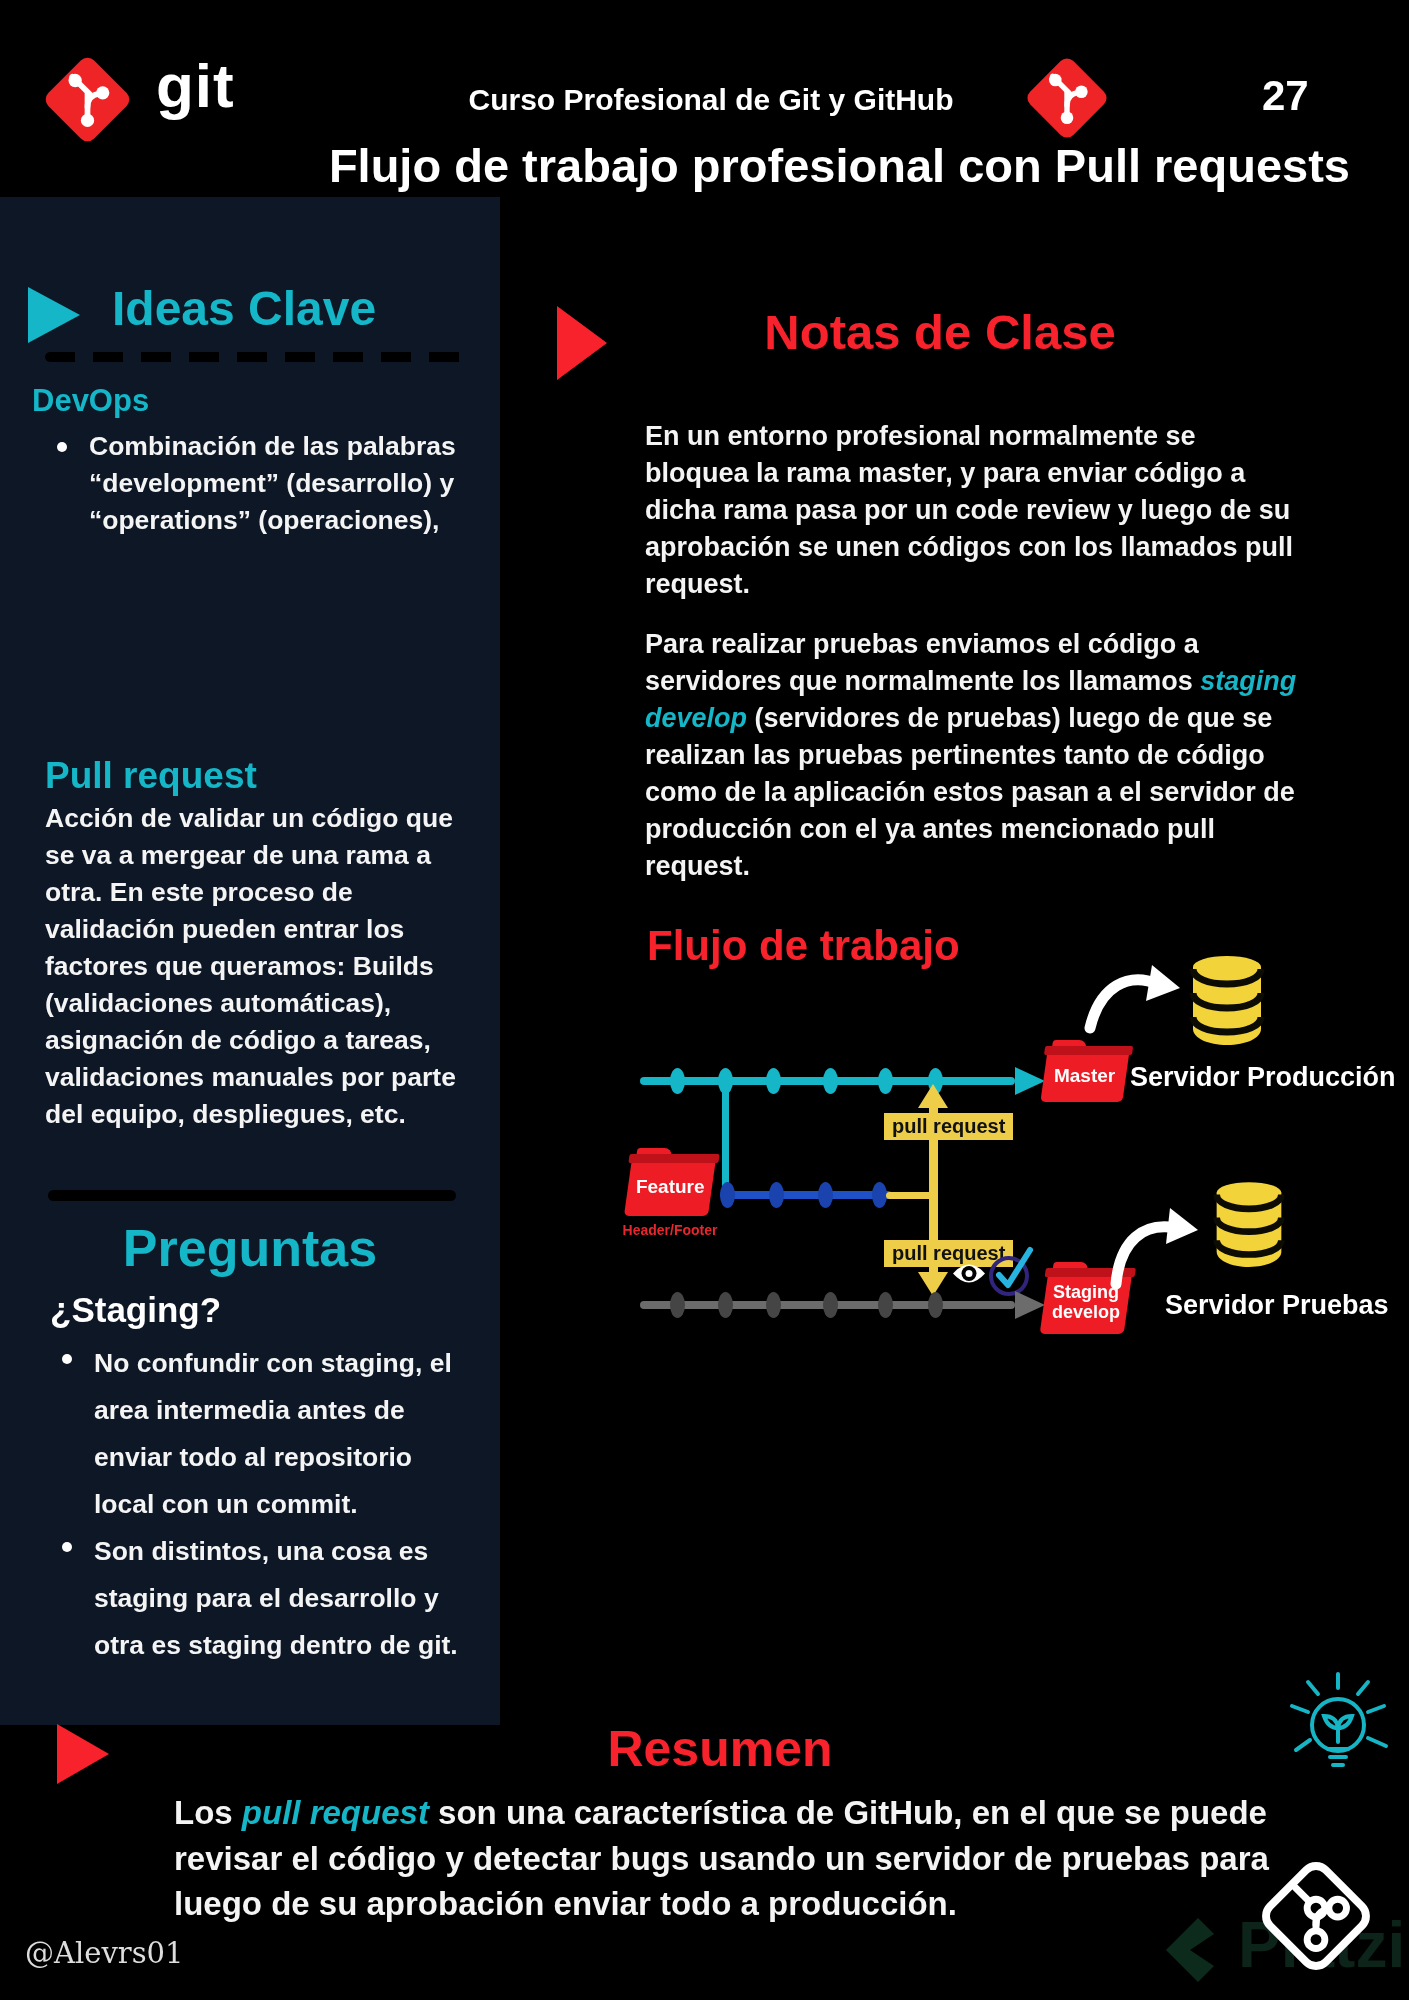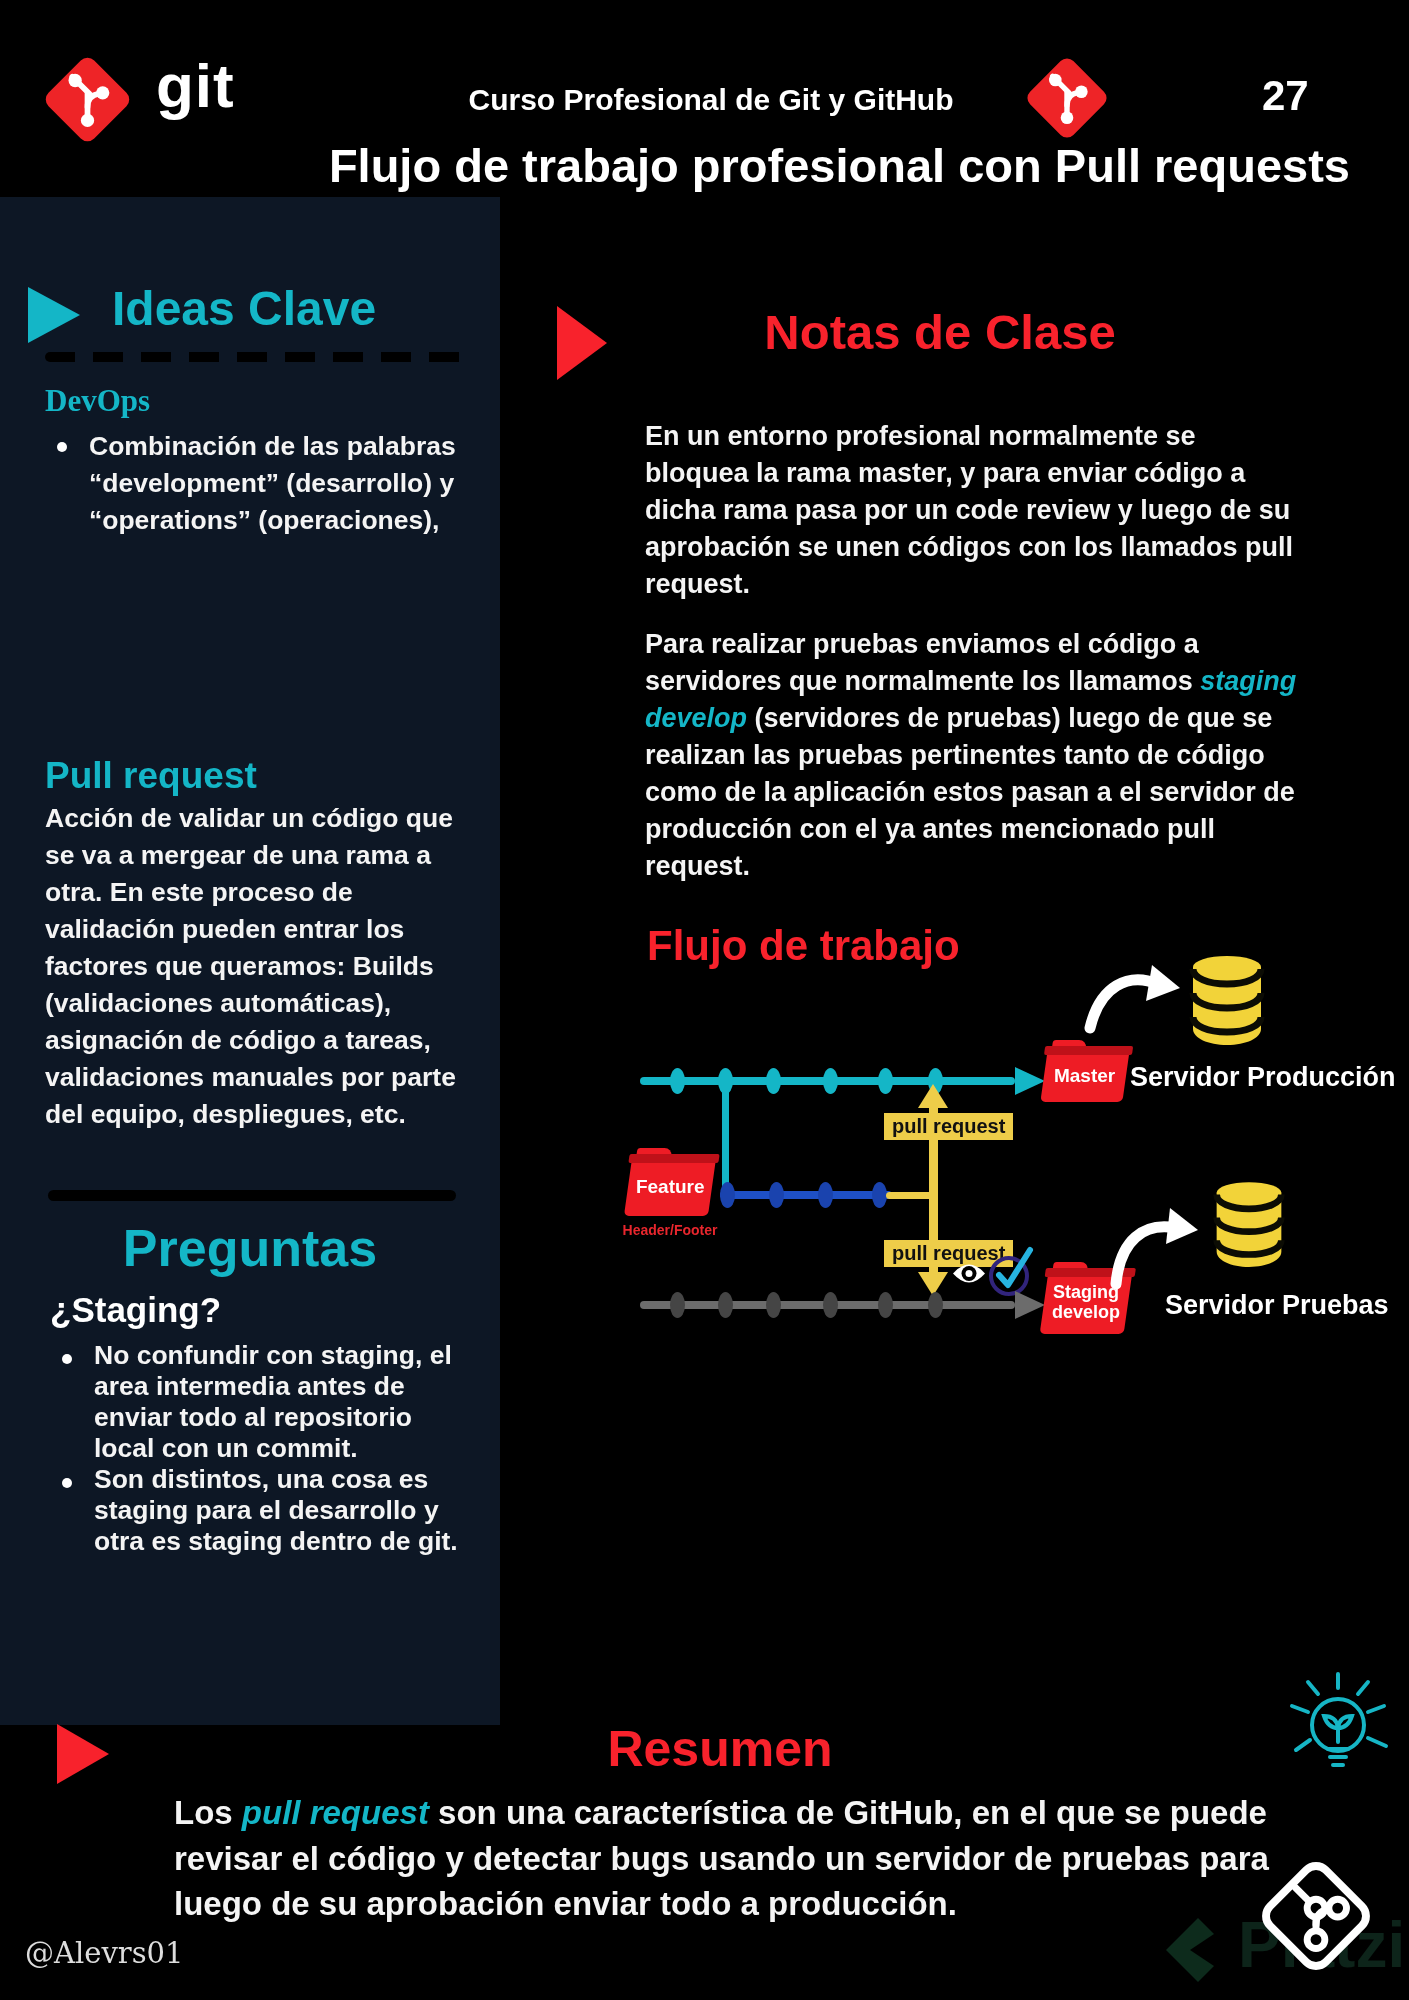--- a/index.html
+++ b/index.html
@@ -27,7 +27,7 @@
   .dashed-divider { left:45px; top:352px; width:420px; height:10px;
     background: repeating-linear-gradient(90deg,#000 0 30px, transparent 30px 48px); border-radius:5px; }
   .sub-heading { font-size:31px; font-weight:bold; color:#14b6c7; }
-  .devops-heading { left:45px; top:383px;font-family:Liberation Serif, serif; }
+  .devops-heading { left:32px; top:383px; }
   .pr-heading { left:45px; top:755px; font-size:37px; }
   .panel-list { list-style:none; }
   .panel-list li { position:relative; padding-left:44px; font-size:26.5px; font-weight:bold; line-height:37px; color:#f4f4f4; }

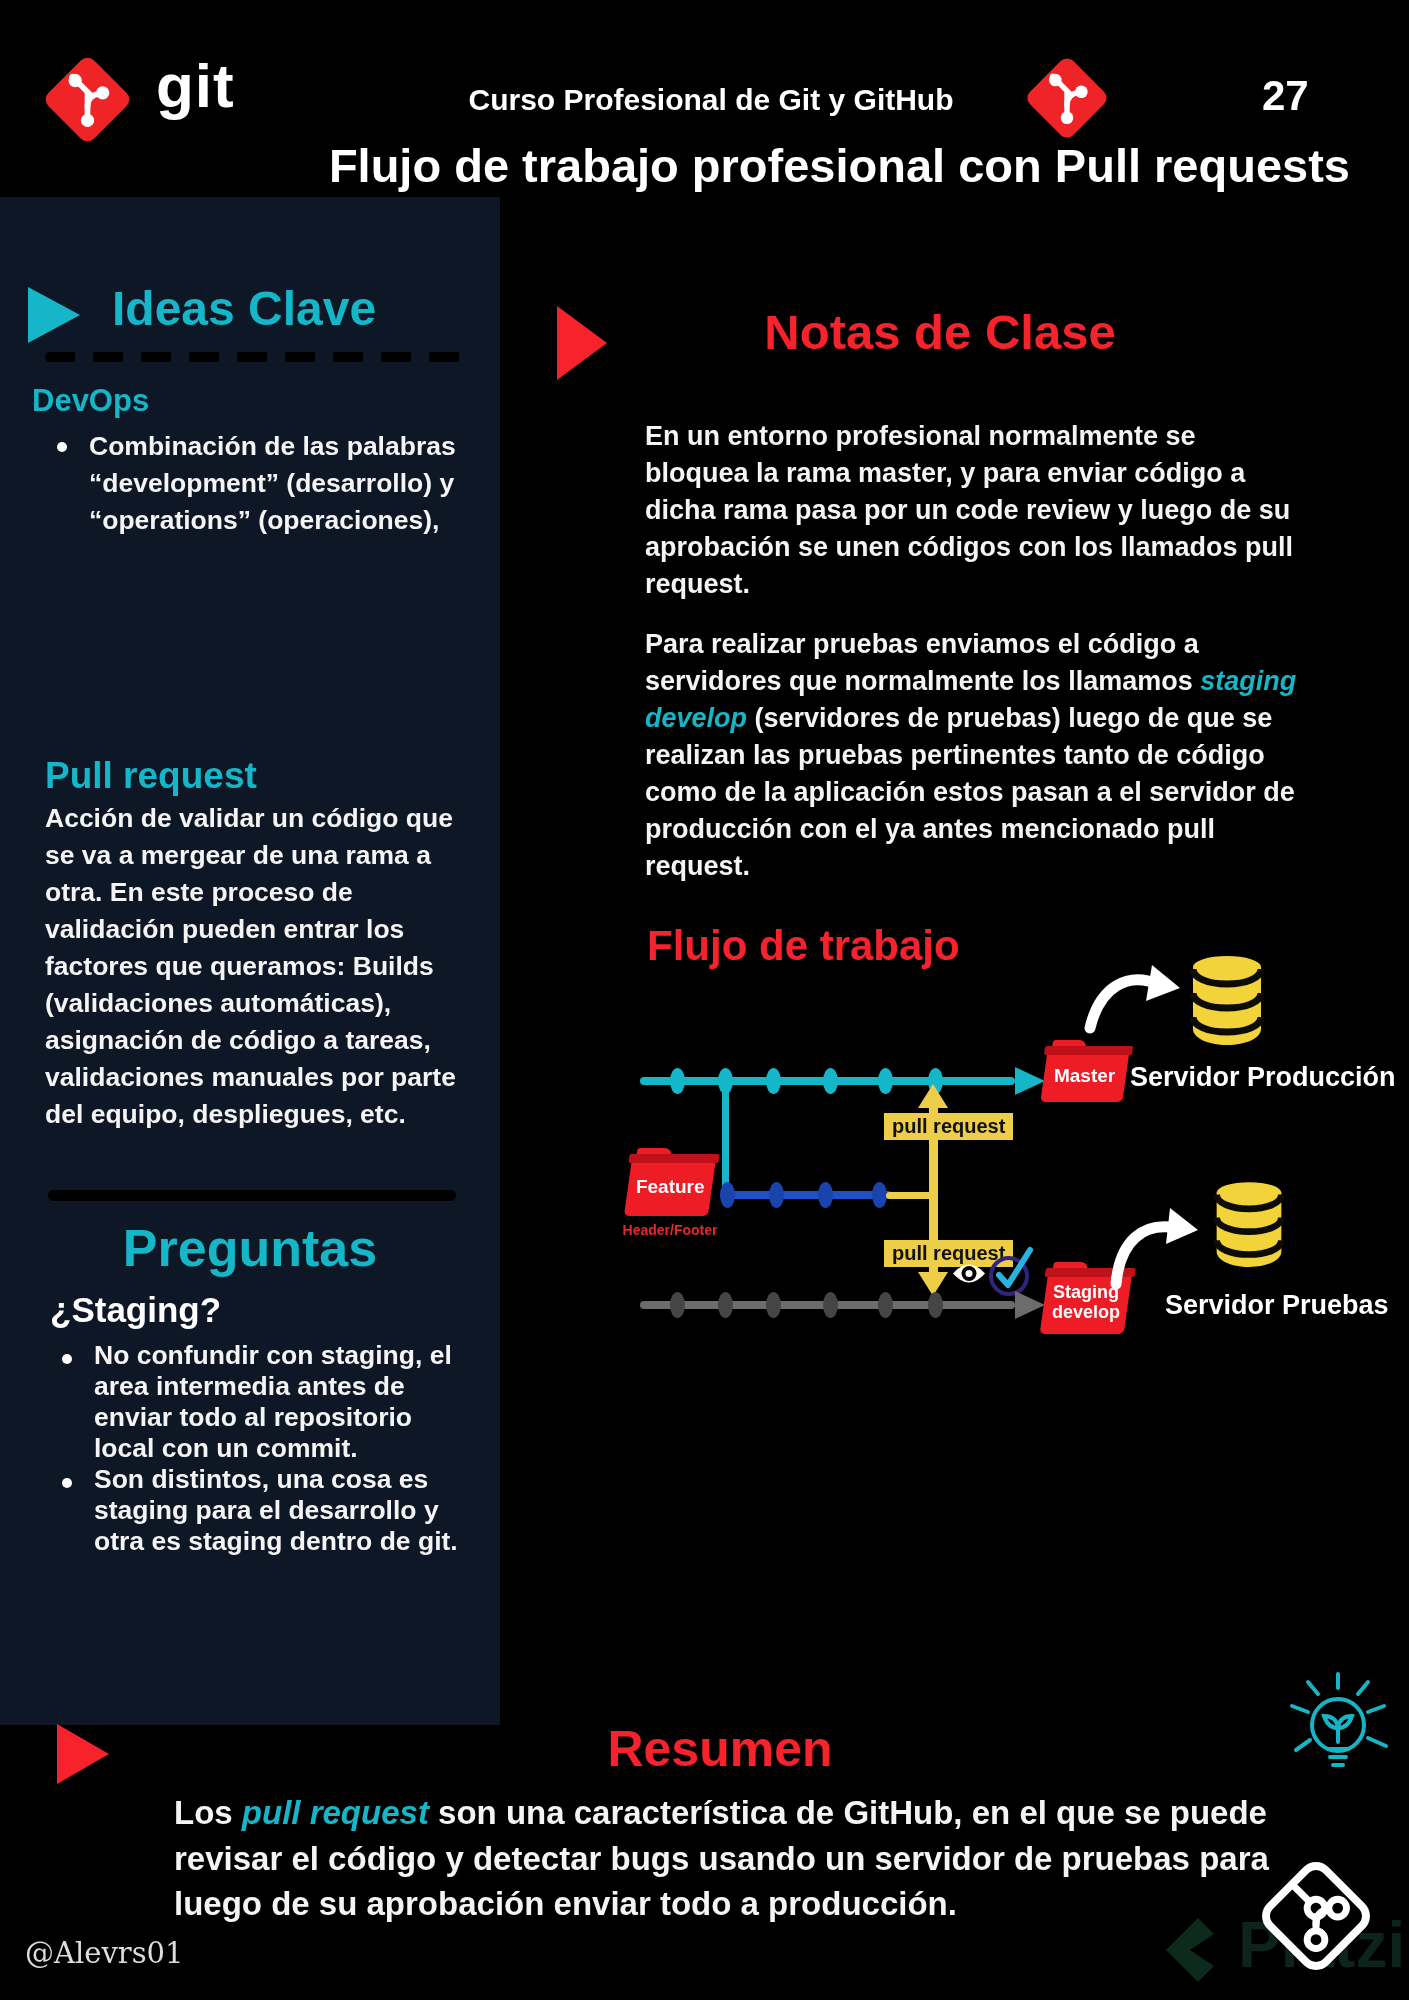--- a/index.html
+++ b/index.html
@@ -38,7 +38,7 @@
   .preguntas-title { left:0; top:1218px; width:500px; text-align:center; font-size:52px; font-weight:bold; color:#14b6c7; }
   .staging-q { left:50px; top:1290px; font-size:35px; font-weight:bold; color:#fff; }
   .staging-list { left:50px; top:1340px; width:412px; }
-  .staging-list li { line-height:31px; }
+  .staging-list li { line-height:47px; }
 
   
   .tri-red { left:557px; top:306px; border-top:37px solid transparent; border-bottom:37px solid transparent; border-left:50px solid #f8222c; }

